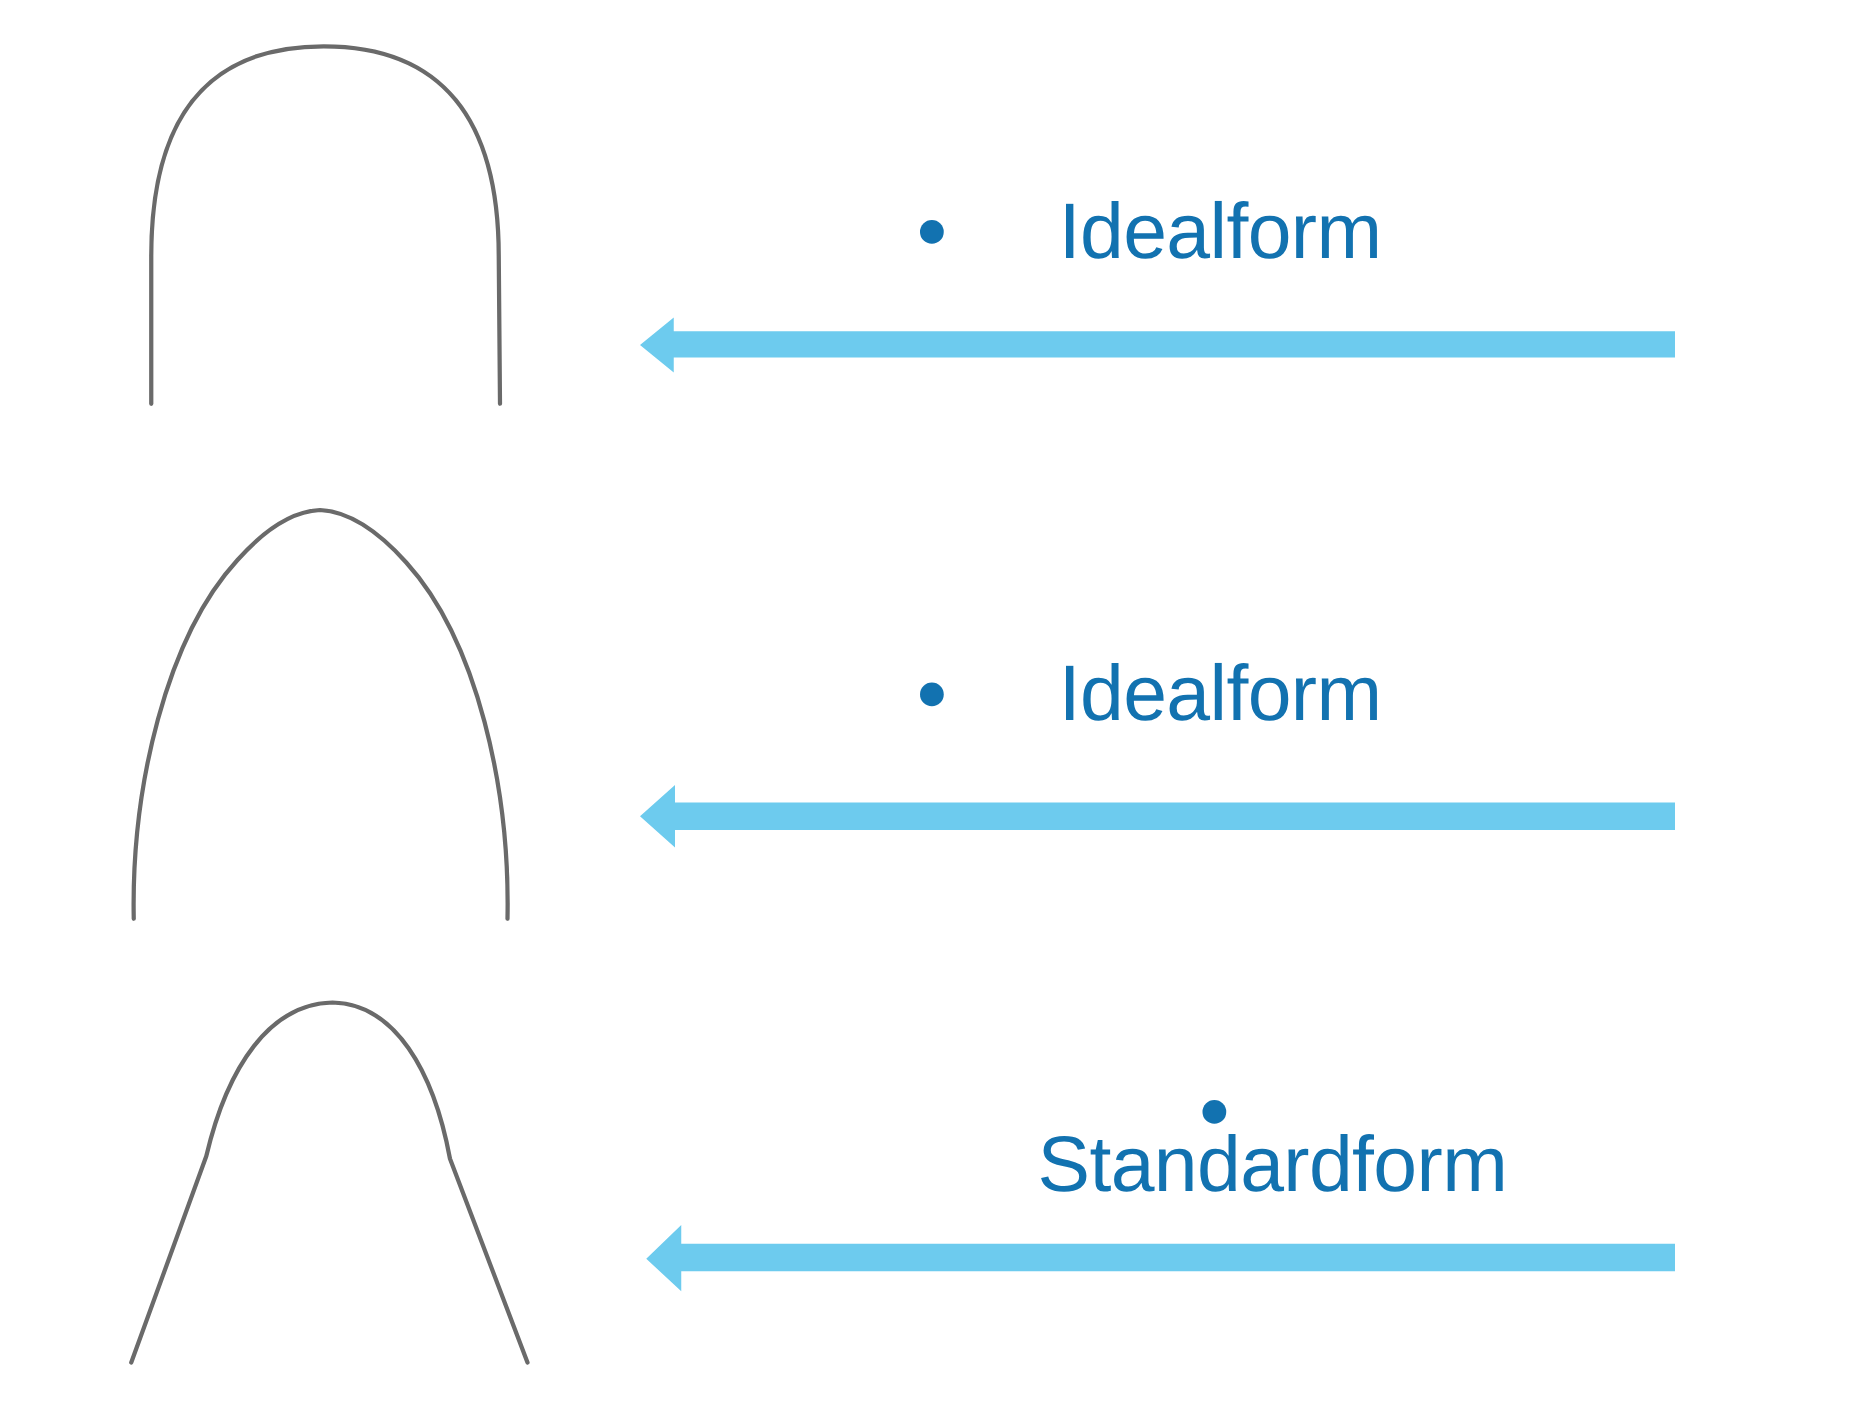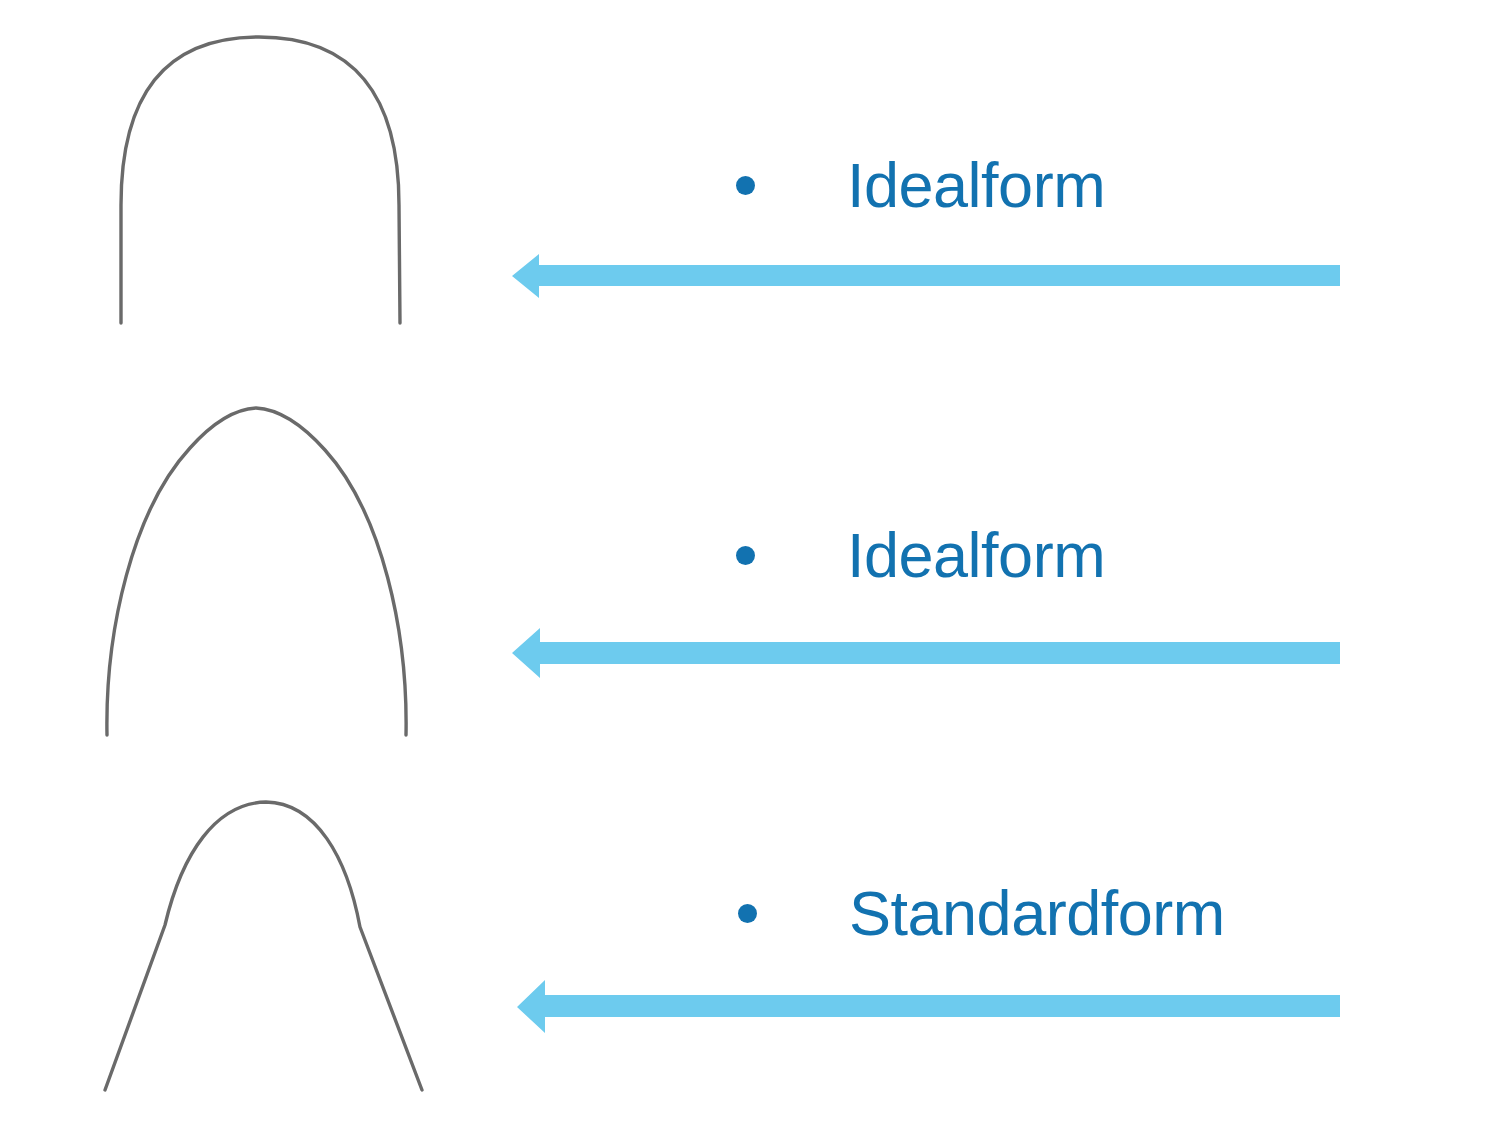--- a/index.html
+++ b/index.html
@@ -71,7 +71,7 @@
 
   #bullet-idealform    { left: 736px; top: 152px; }
   #bullet-euroform     { left: 736px; top: 522px; }
-  #bullet-standardform { left: 738px; top: 880px; }
+  #bullet-standardform { left: 738px; top: 880px; flex-direction: column; }
 </style>
 </head>
 <body>

